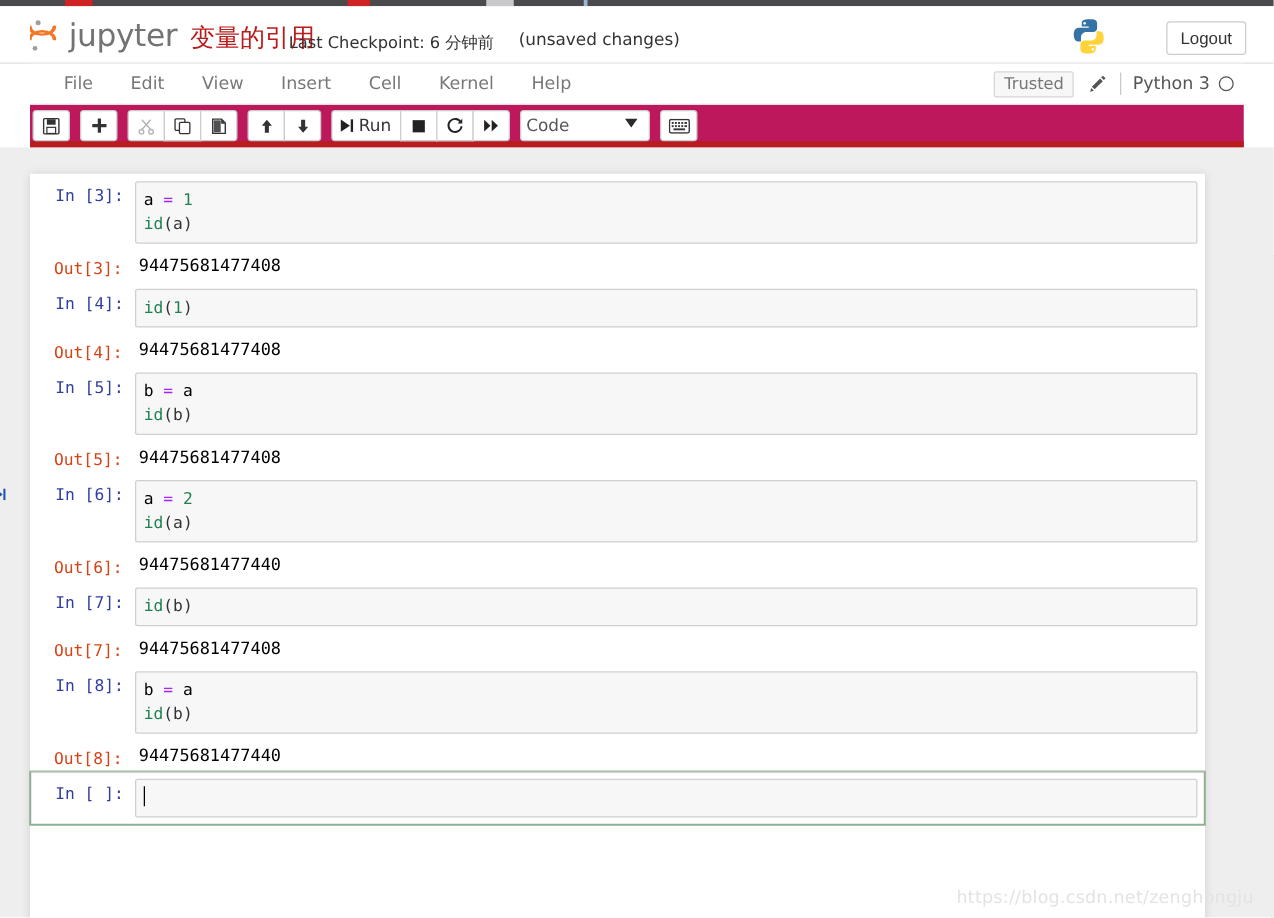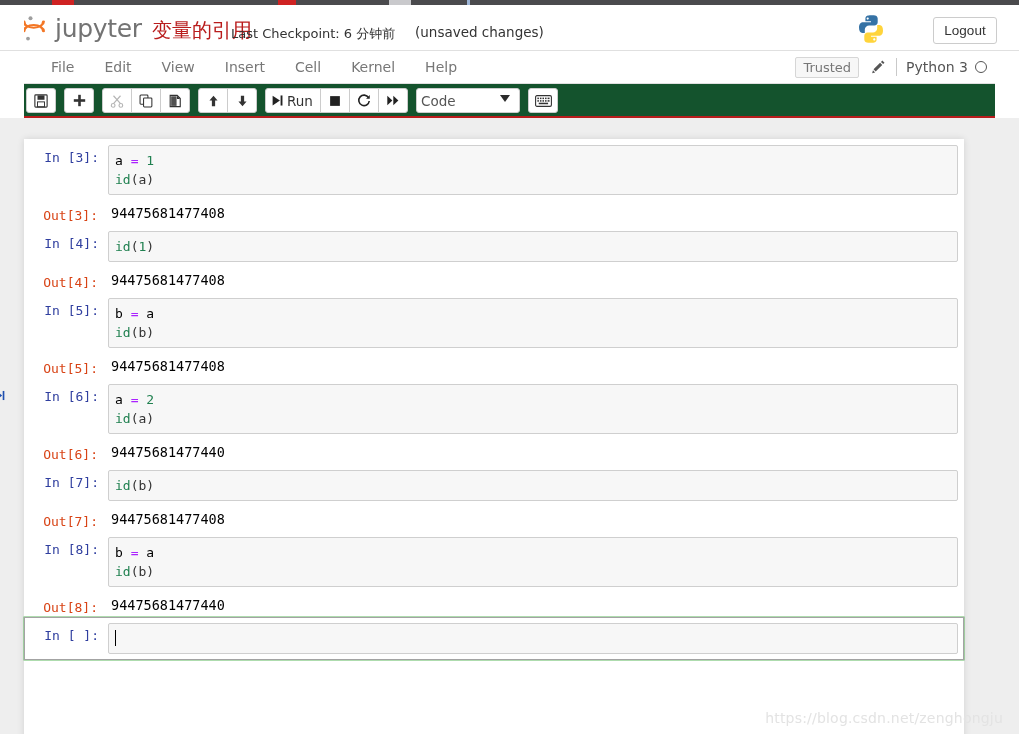--- a/index.html
+++ b/index.html
@@ -186,8 +186,8 @@
     top: 84px; left: 24px;
     width: 971px;
     height: 34px;
-    background: #14532d;
-    border-bottom: 2px solid #b91c1c;
+    background: #be185d;
+    border-bottom: 5px solid #b91c1c;
     box-sizing: border-box;
   }
   .tb-inner {

